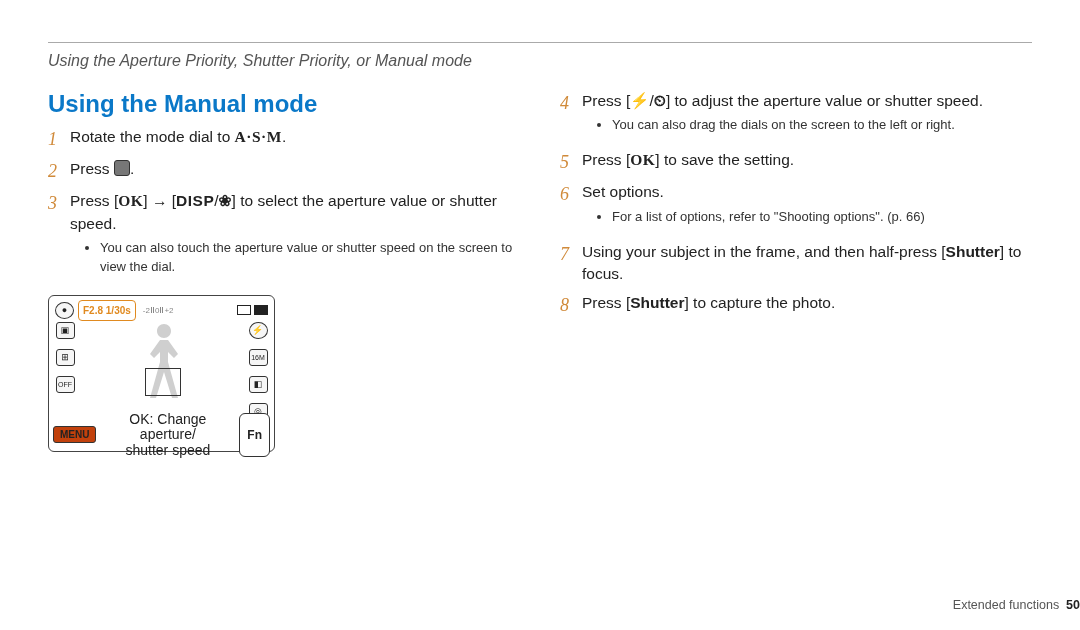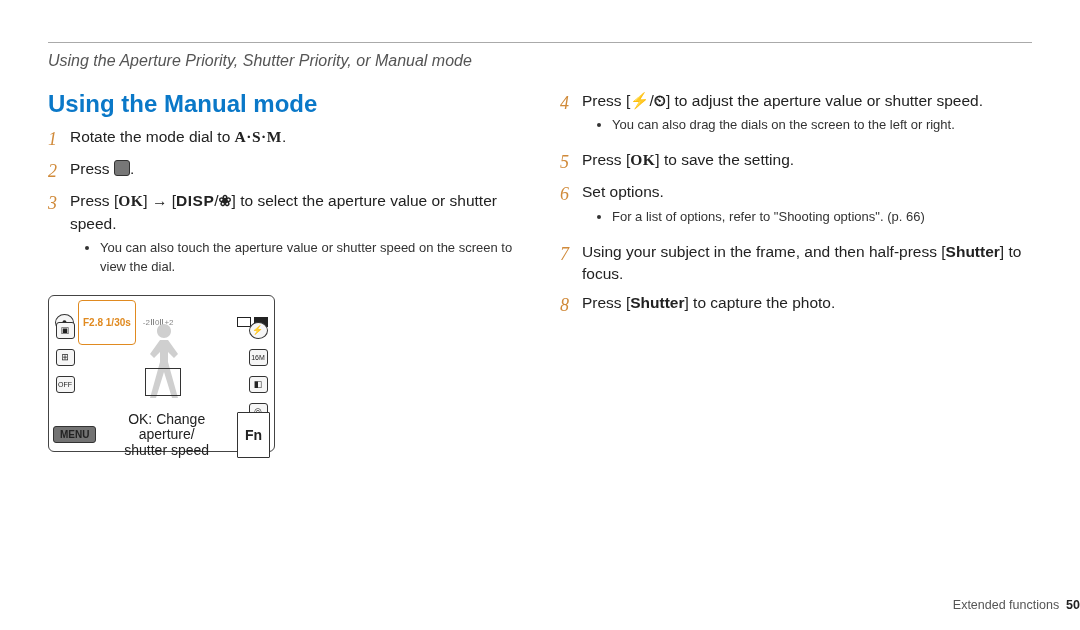--- a/index.html
+++ b/index.html
@@ -32,7 +32,7 @@
        font-size:9px;color:#222;}
   .lcd .top{position:absolute;left:6px;top:4px;right:6px;display:flex;align-items:center;gap:4px;}
   .pill{border:1.2px solid #e08a20;color:#e08a20;border-radius:4px;font-weight:700;
-        padding:16px 4px;font-size:10px;}
+        padding:4px 4px;font-size:10px;}
   .expobar{display:flex;gap:1px;align-items:center;margin-left:3px;}
   .expobar span{font-size:8px;color:#888;}
   .expobar .tick{width:1px;height:6px;background:#888;}

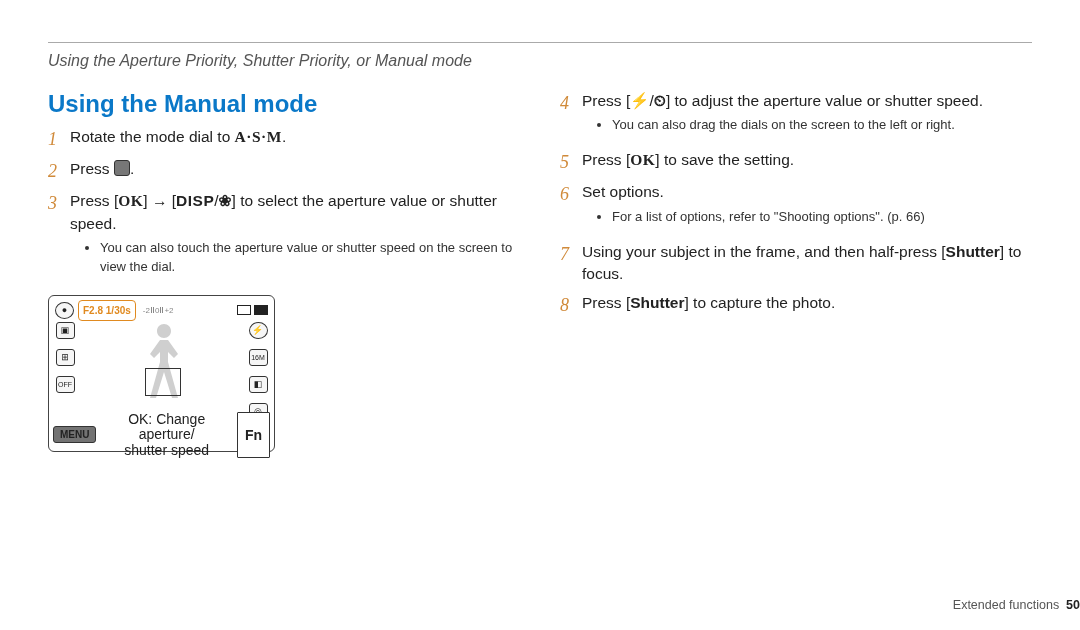--- a/index.html
+++ b/index.html
@@ -51,7 +51,7 @@
   .bottom{position:absolute;left:4px;bottom:4px;right:4px;height:24px;display:flex;
           align-items:center;gap:4px;}
   .menu{border:1.2px solid #333;border-radius:3px;font-size:10px;font-weight:700;
-        padding:2px 6px;background:#737373;}
+        padding:2px 6px;background:#c2410c;}
   .caption{flex:1;text-align:center;font-size:14px;line-height:1.1;}
   .fn{border:1.2px solid #333;border-radius:1px;font-size:14px;font-weight:700;
       padding:14px 7px;background:#fff;}

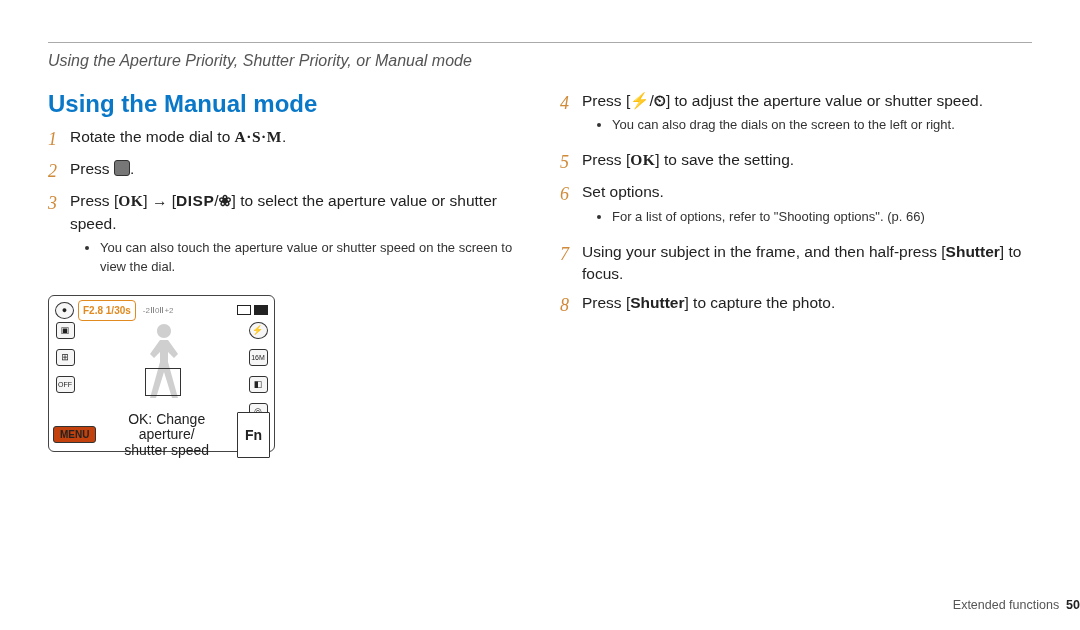--- a/index.html
+++ b/index.html
@@ -53,7 +53,7 @@
   .menu{border:1.2px solid #333;border-radius:3px;font-size:10px;font-weight:700;
         padding:2px 6px;background:#c2410c;}
   .caption{flex:1;text-align:center;font-size:14px;line-height:1.1;}
-  .fn{border:1.2px solid #333;border-radius:1px;font-size:14px;font-weight:700;
+  .fn{border:1.2px solid #333;border-radius:6px;font-size:12px;font-weight:700;
       padding:14px 7px;background:#fff;}
 
   .footer{position:absolute;left:0;bottom:18px;width:1080px;text-align:right;

